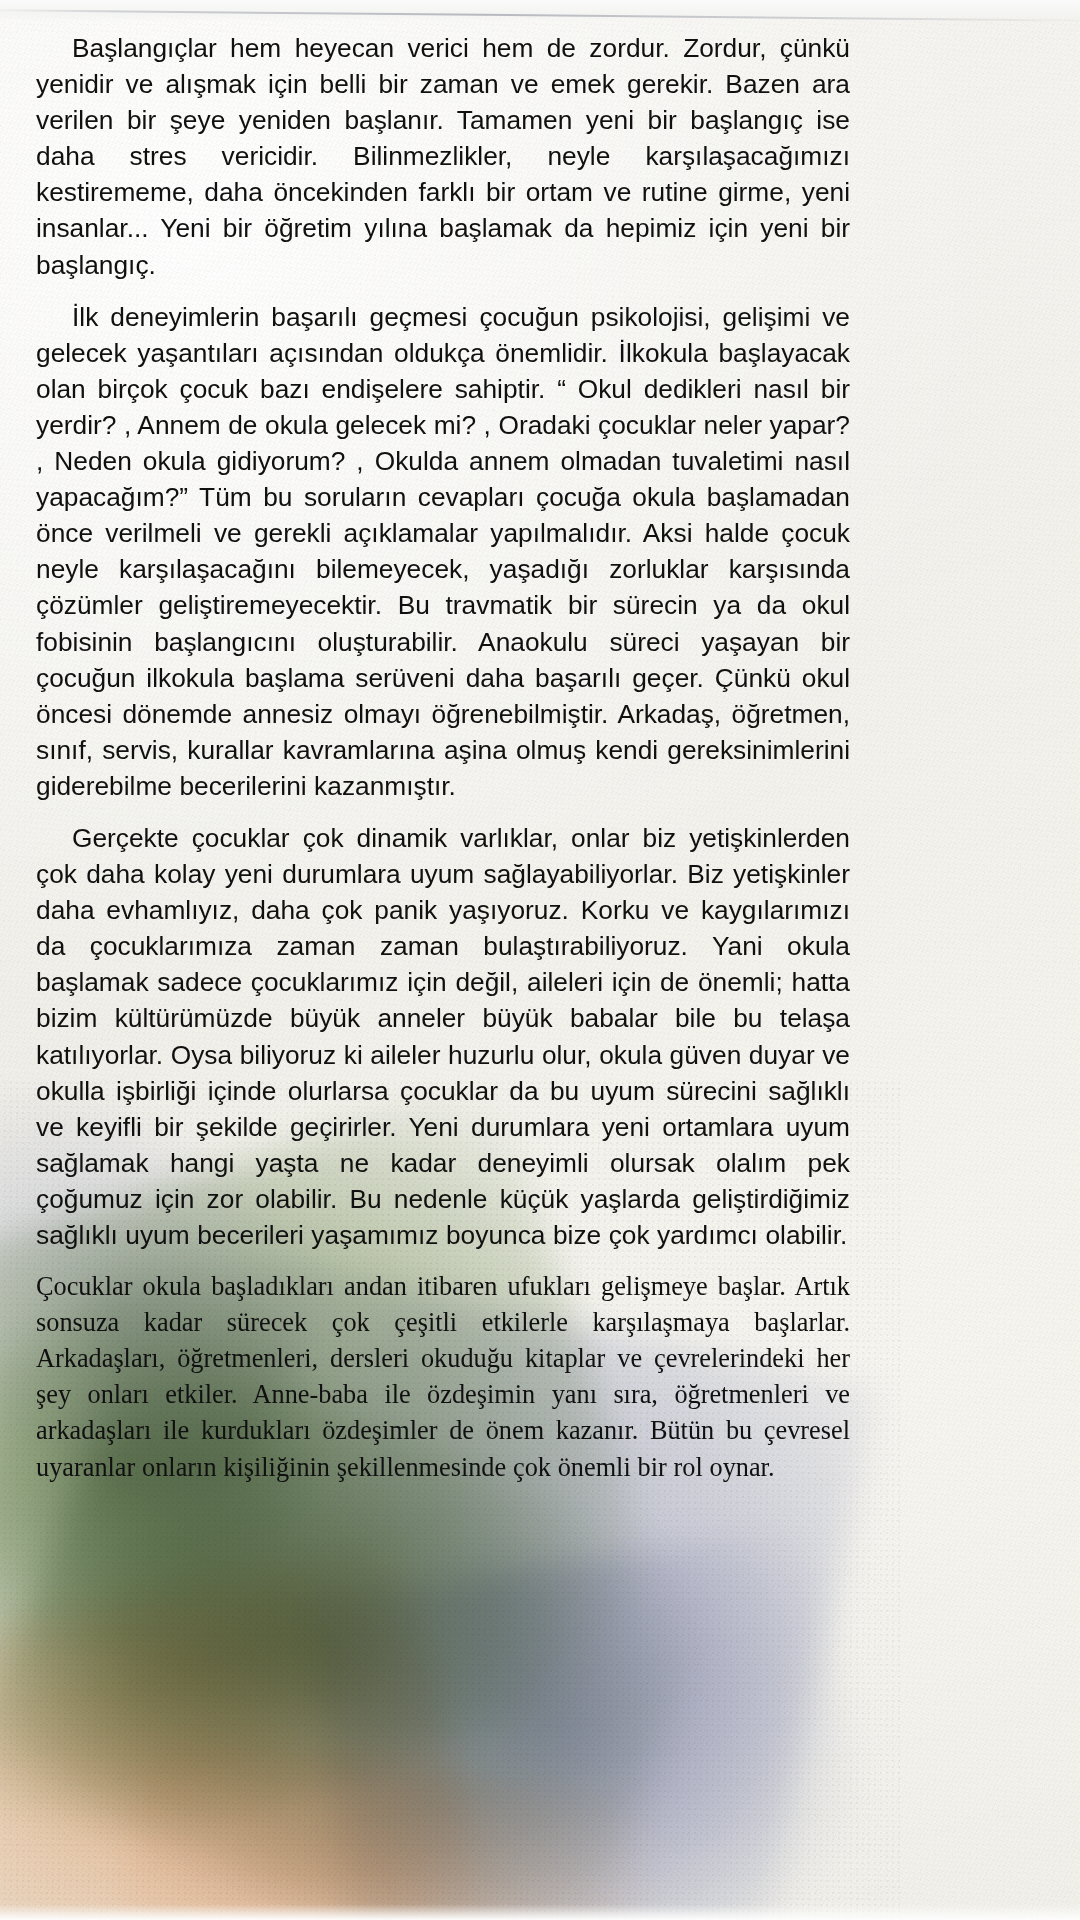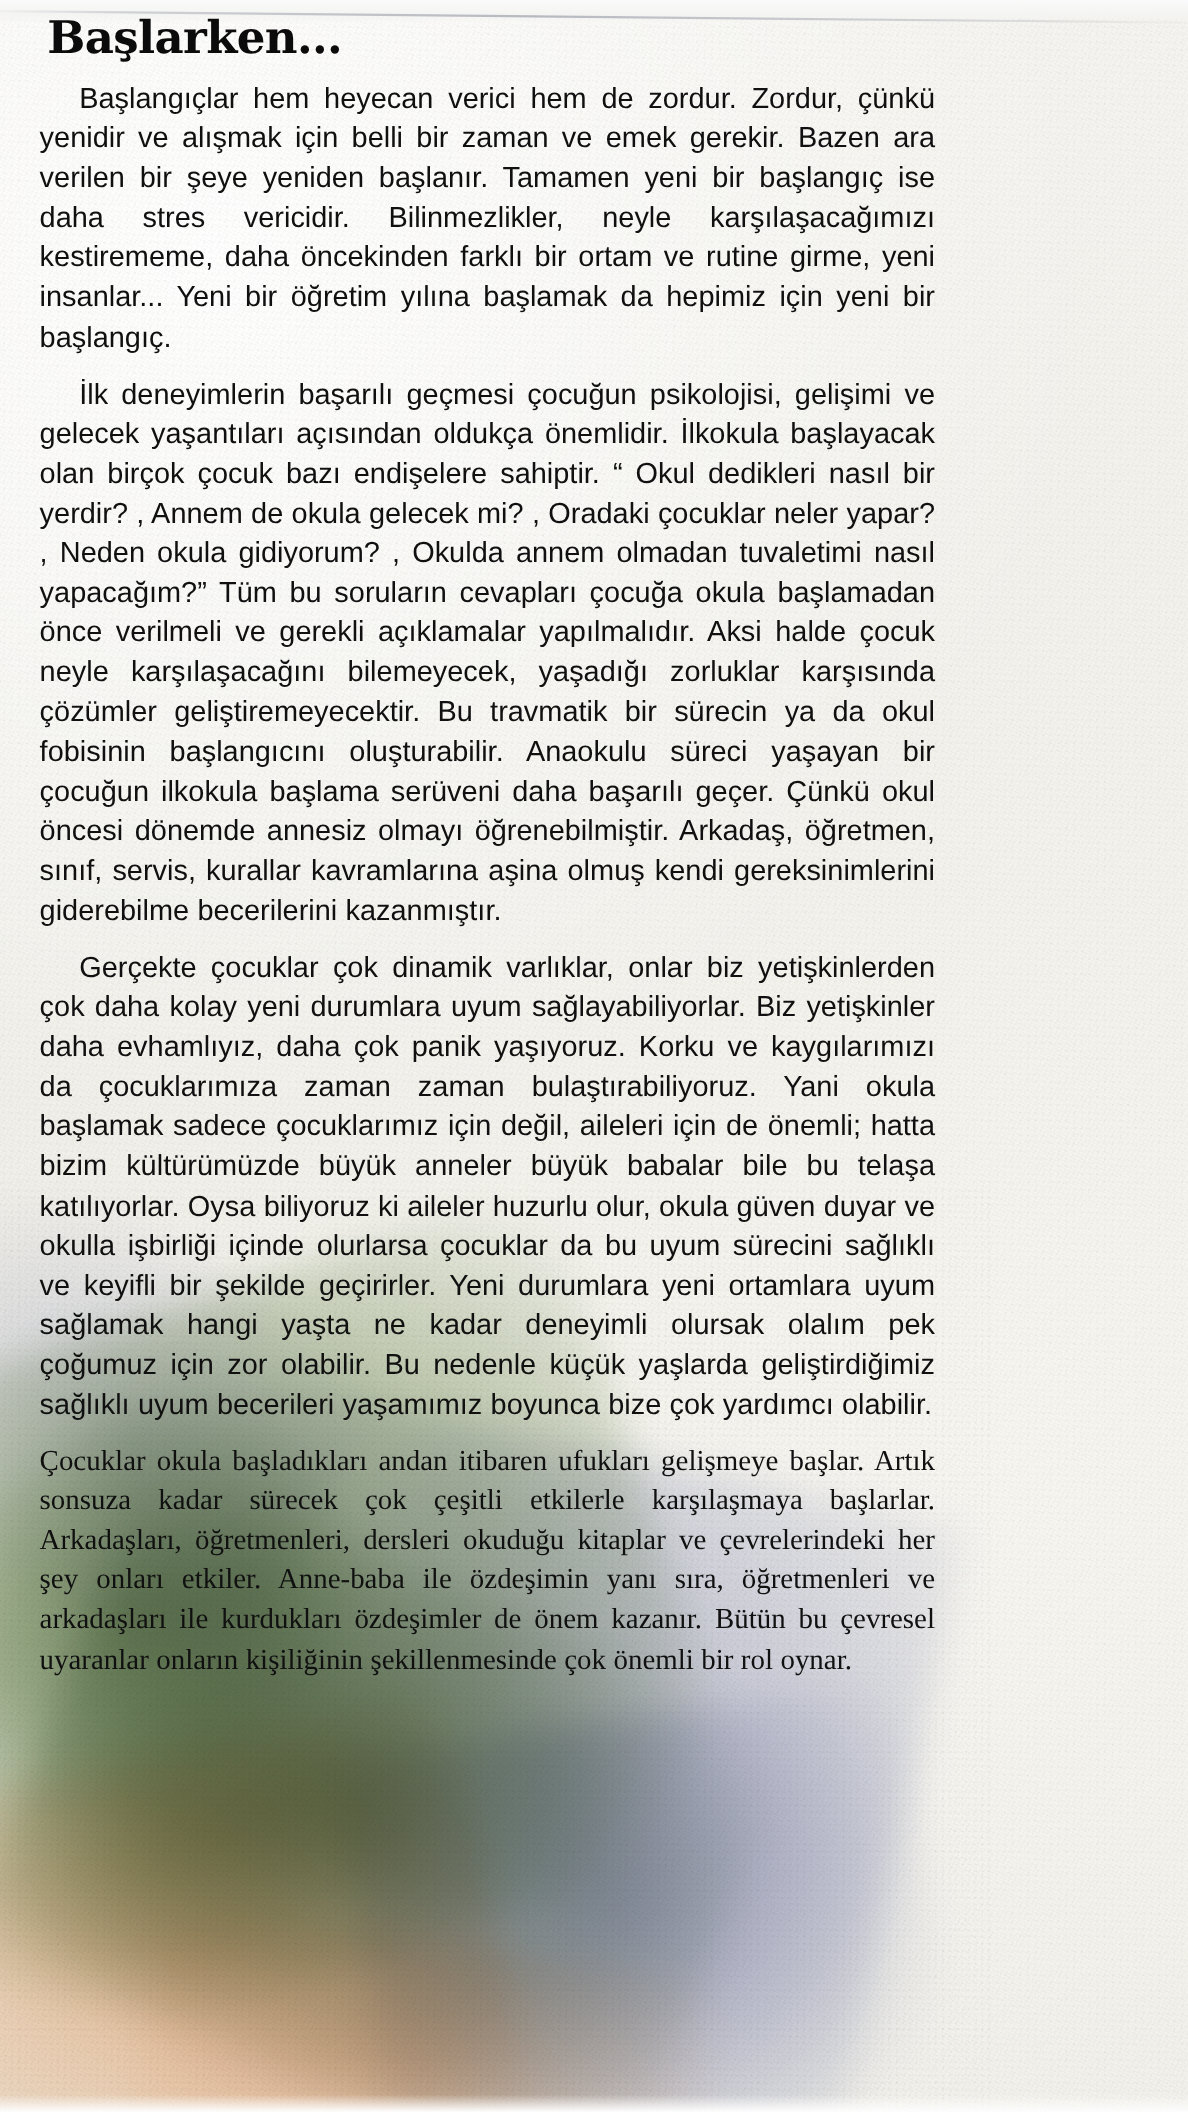--- a/index.html
+++ b/index.html
@@ -252,7 +252,6 @@
 
   <div class="content">
 
-    <h1 class="doc-title">Başlarken...</h1>
 
     <div class="body-copy">
       <p class="indent">Başlangıçlar hem heyecan verici hem de zordur. Zordur, çünkü yenidir ve alışmak için belli bir zaman ve emek gerekir. Bazen ara verilen bir şeye yeniden başlanır. Tamamen yeni bir başlangıç ise daha stres vericidir. Bilinmezlikler, neyle karşılaşacağımızı kestirememe, daha öncekinden farklı bir ortam ve rutine girme, yeni insanlar... Yeni bir öğretim yılına başlamak da hepimiz için yeni bir başlangıç.</p>

